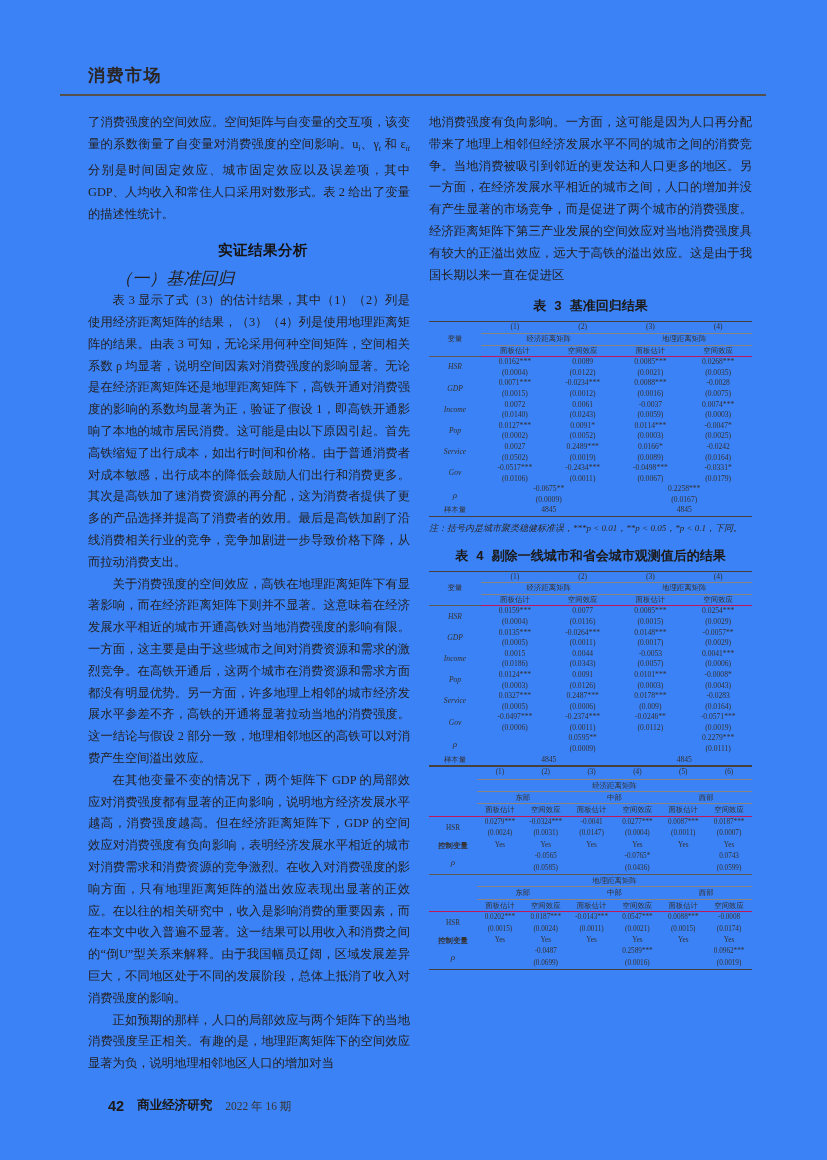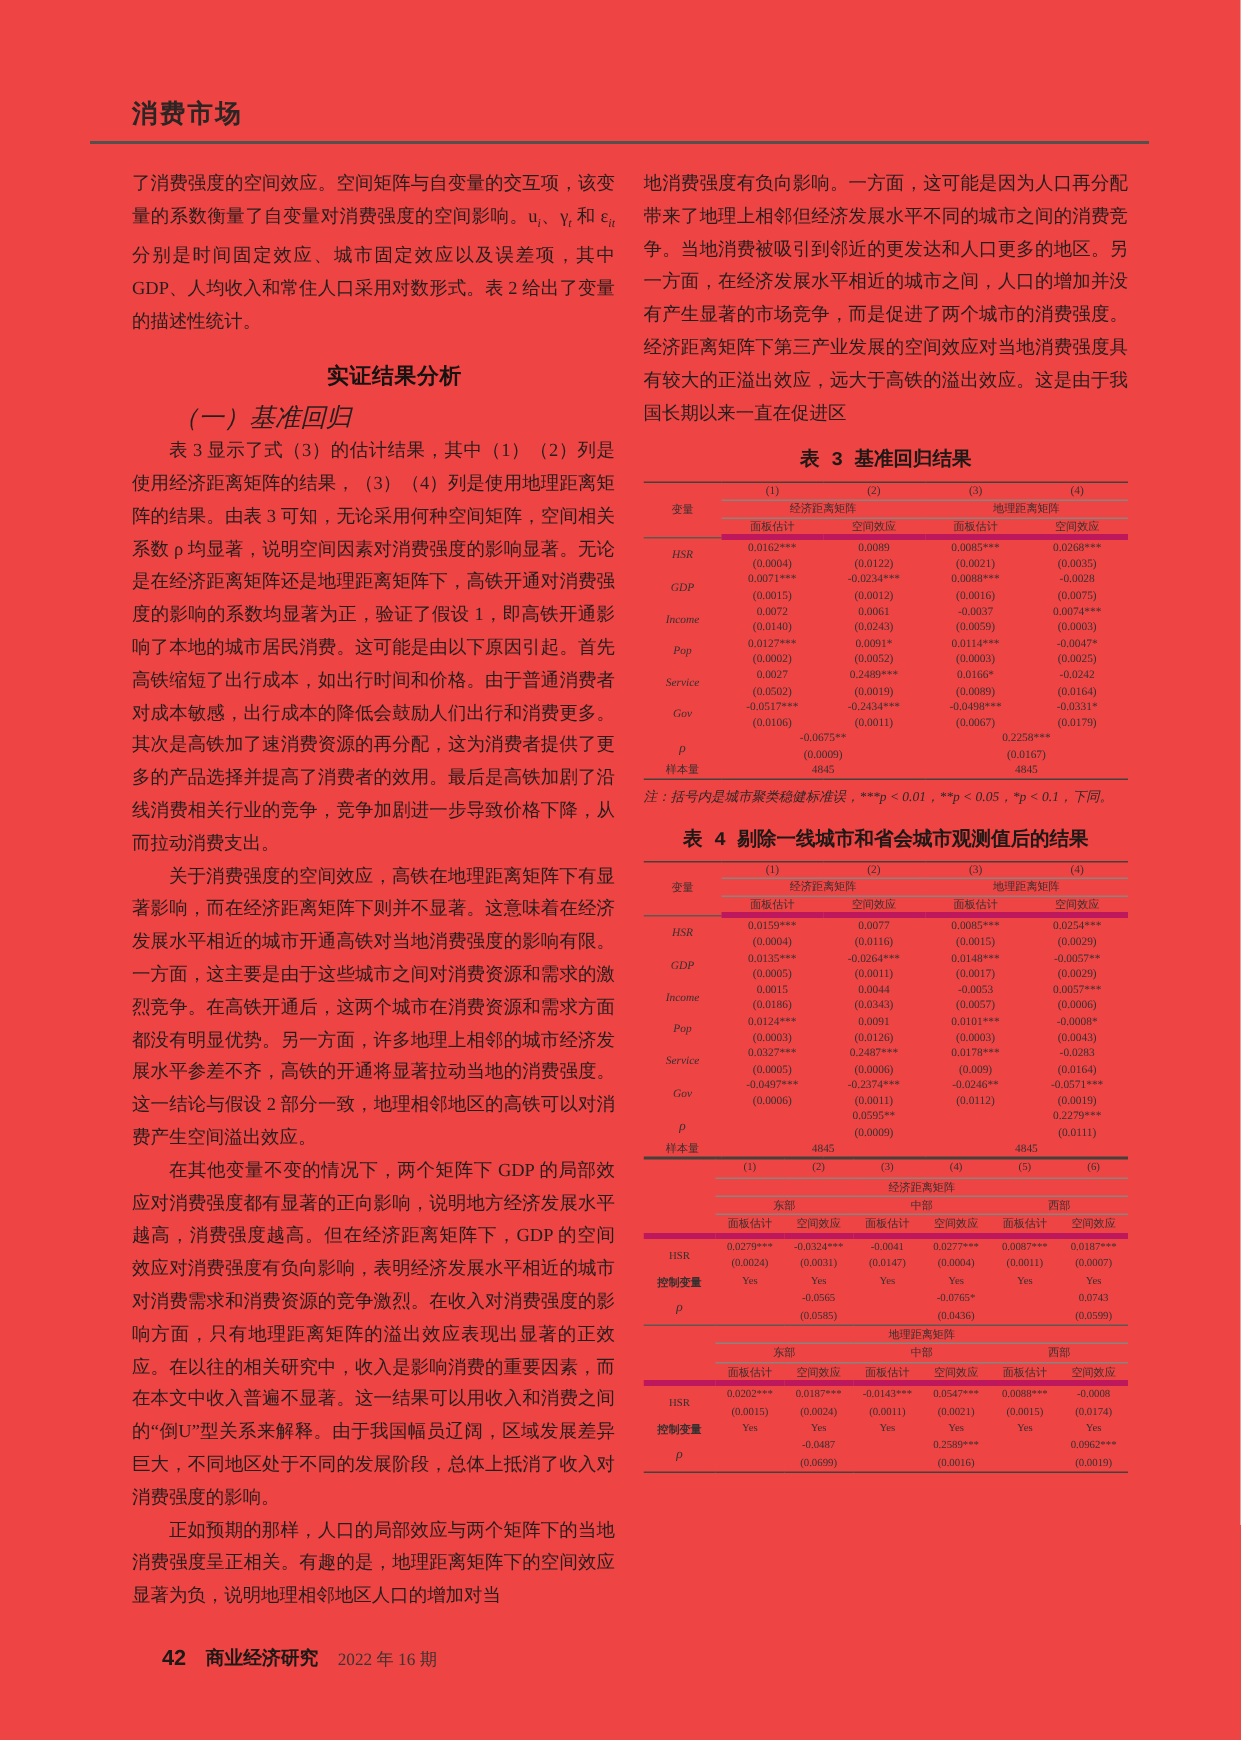--- a/index.html
+++ b/index.html
@@ -5,7 +5,7 @@
   * { margin:0; padding:0; box-sizing:border-box; }
   html,body { background:#e8e8e8; }
   .page {
-    position:relative; width:827px; height:1160px; background:#ef4444;
+    position:relative; width:827px; height:1160px; background:#3b82f6;
     font-family:"Liberation Serif","DejaVu Serif",serif; color:#211e1c;
     margin:0 auto; overflow:hidden;
   }

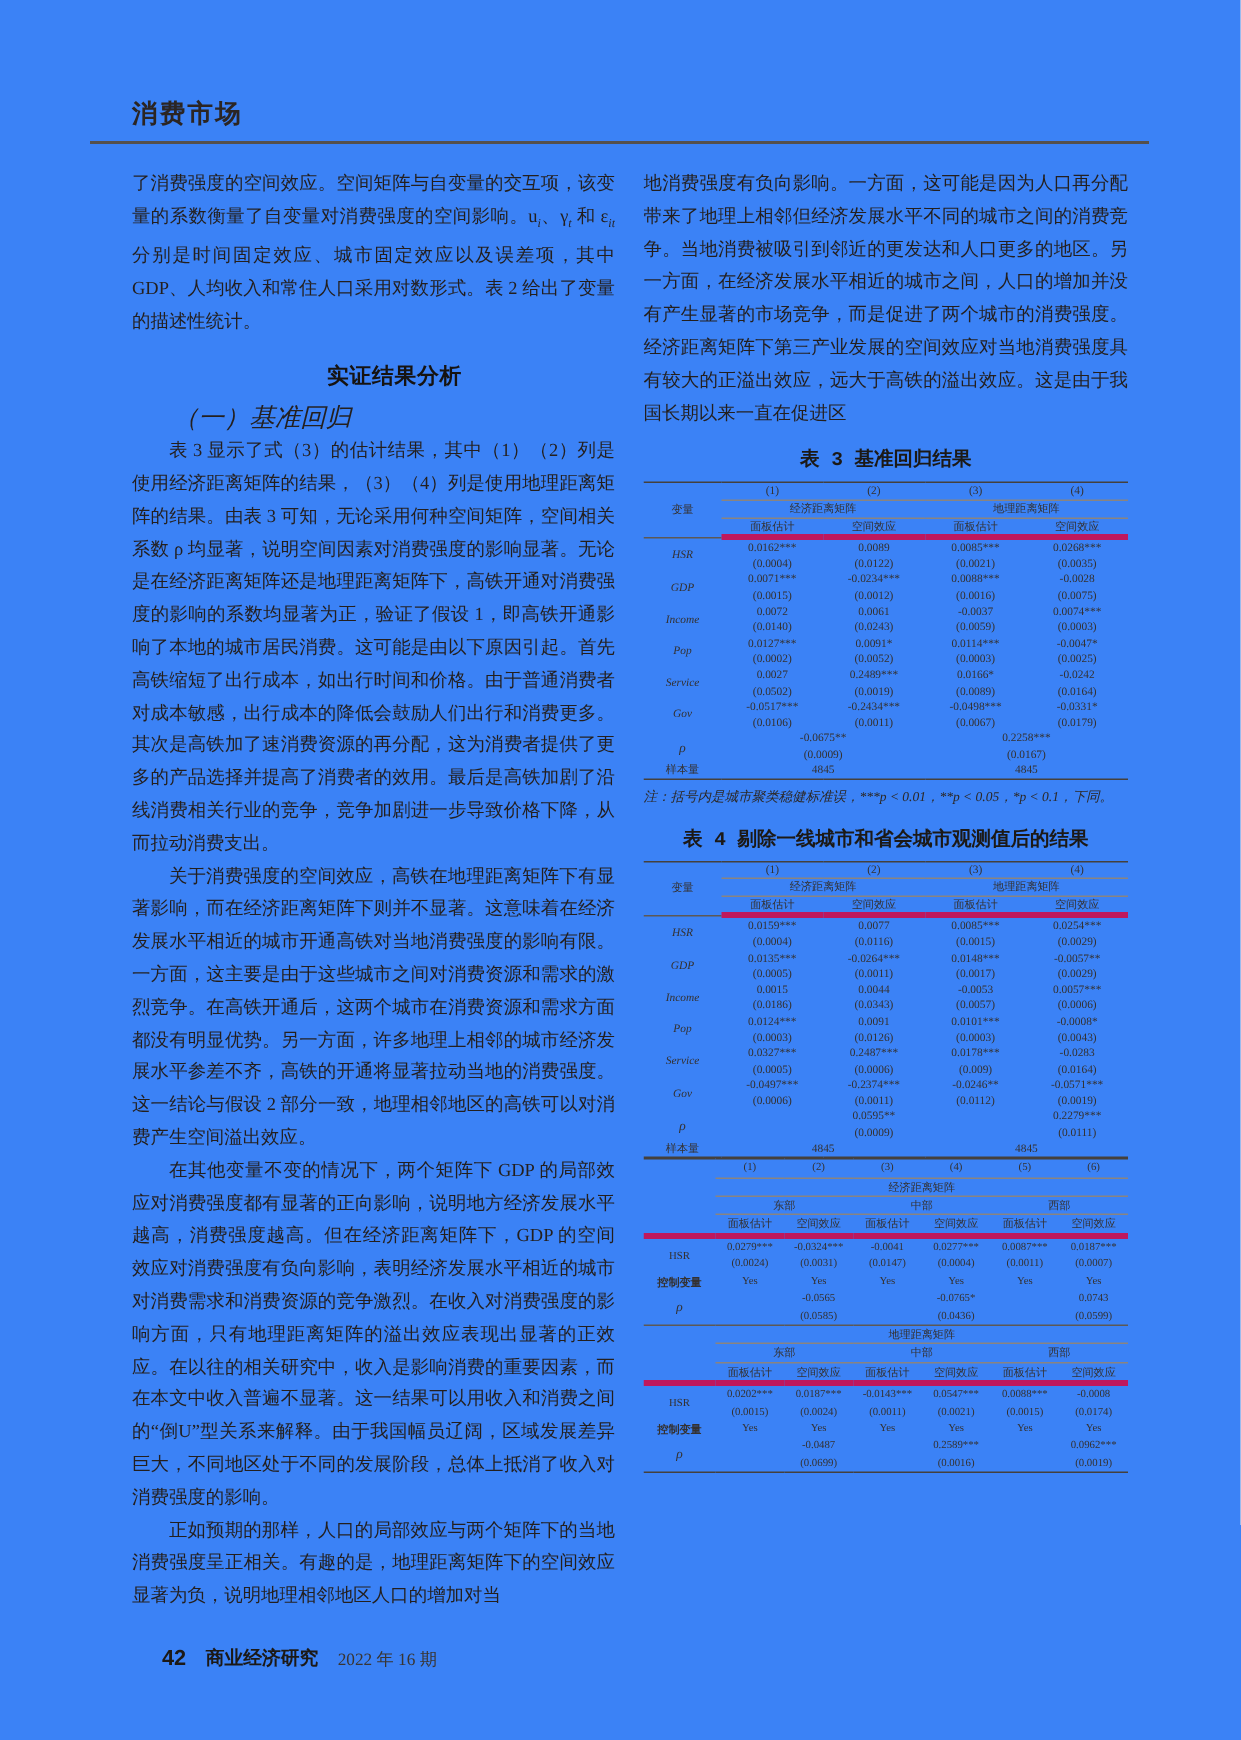--- a/index.html
+++ b/index.html
@@ -52,7 +52,7 @@
   table.t5 { font-size:7.2px; }
   table.t5 td { height:11.4px; line-height:11.4px; }
   td.hline  { border-bottom:1px solid #8a8480; }
-  td.hline2 { border-bottom:4px solid #be185d; }
+  td.hline2 { border-bottom:1px solid #be185d; }
   tr.sec-sep td { border-top:1px solid #5d5854; }
   .varname { font-style:italic; }
   .rowlbl  { color:#343130; }

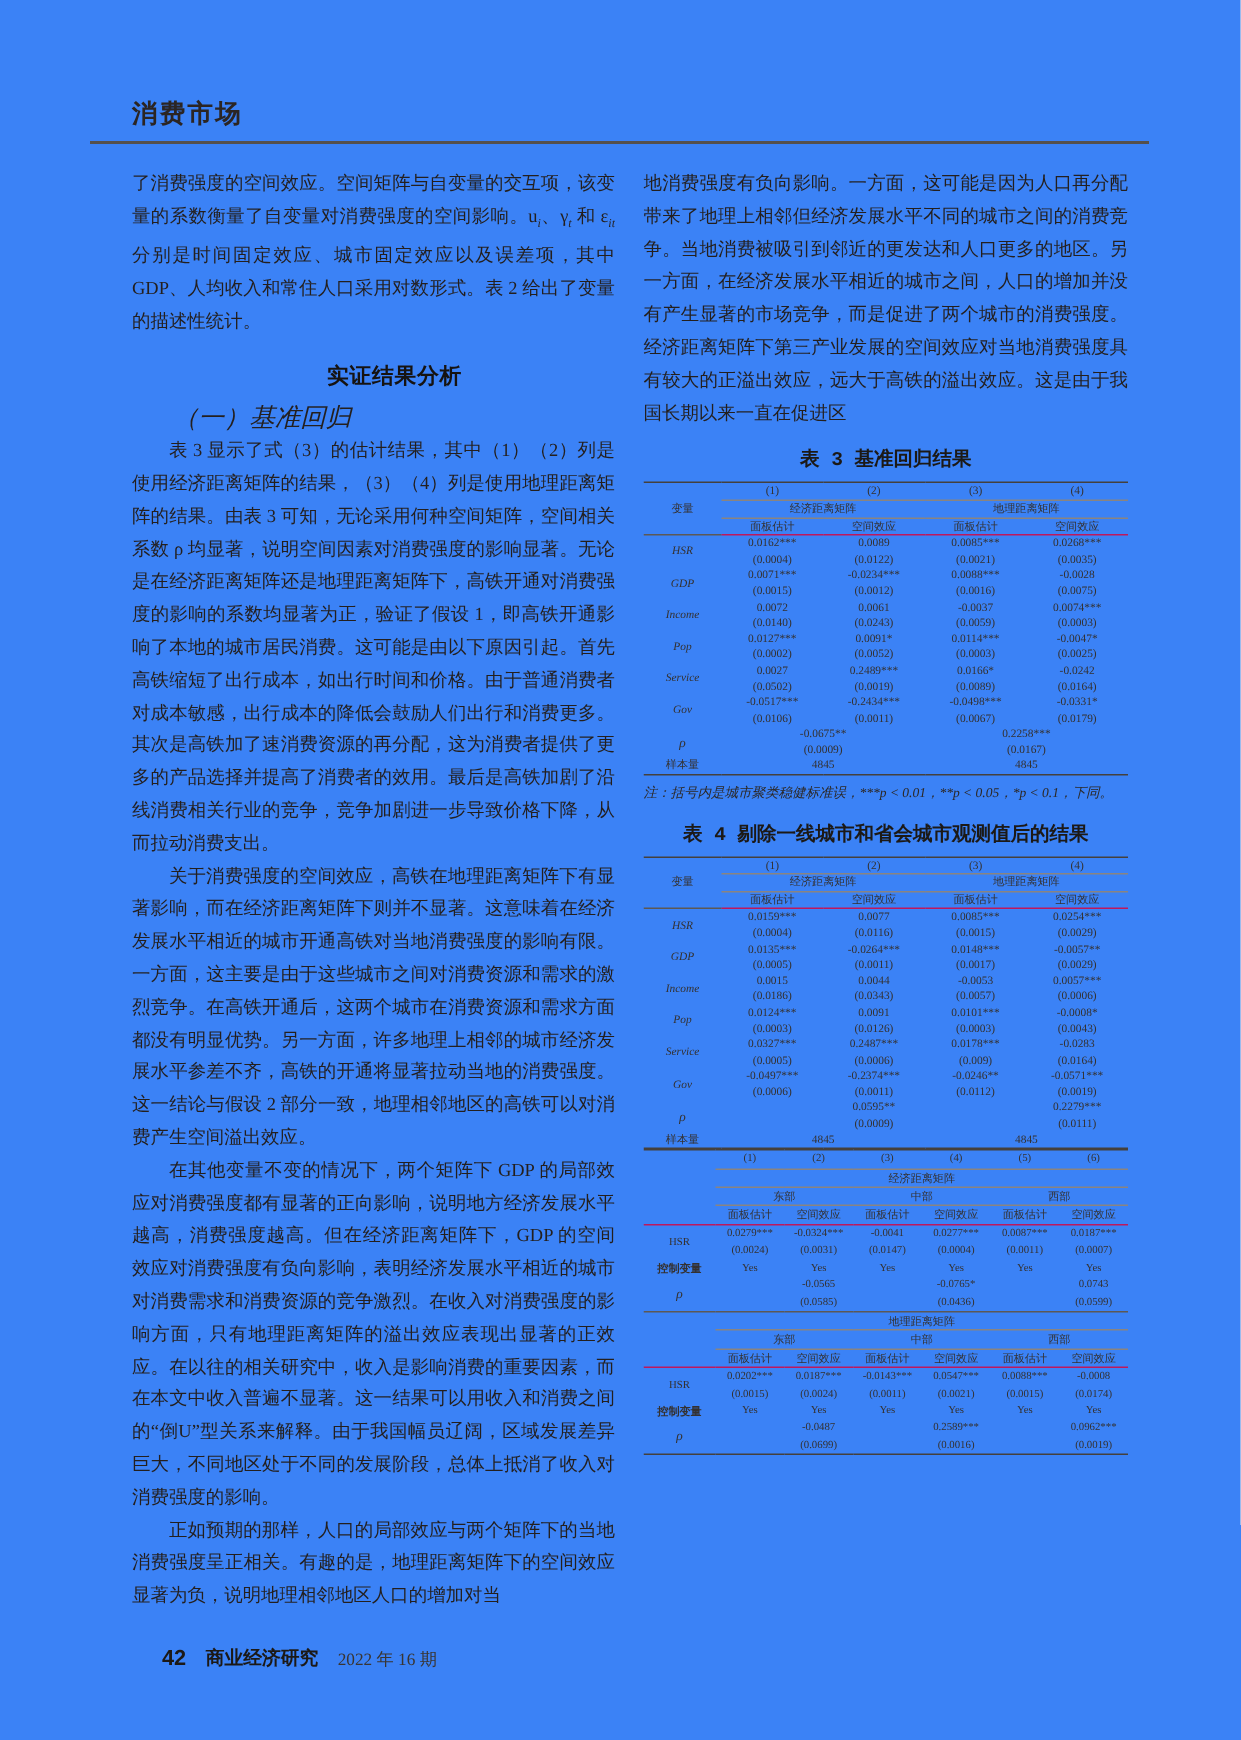--- a/index.html
+++ b/index.html
@@ -280,7 +280,7 @@
         <td>0.0015</td>
         <td>0.0044</td>
         <td>-0.0053</td>
-        <td>0.0057***</td>
+        <td>0.0041***</td>
       </tr>
       <tr>
         <td>(0.0186)</td>

